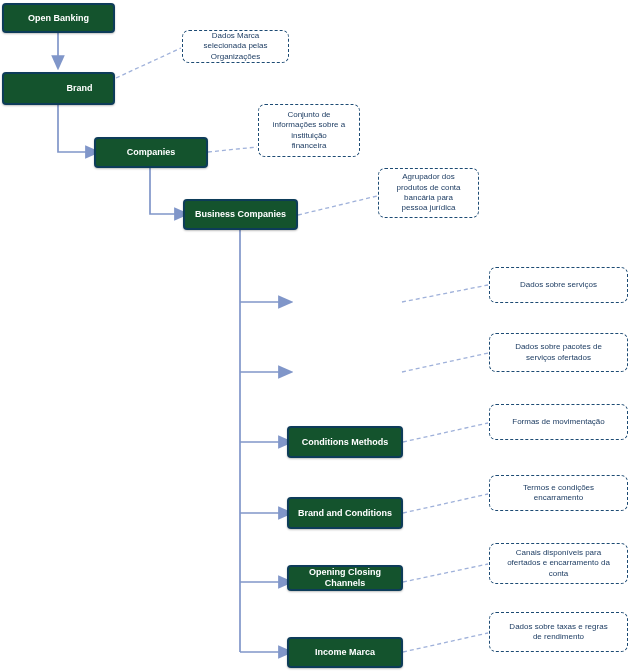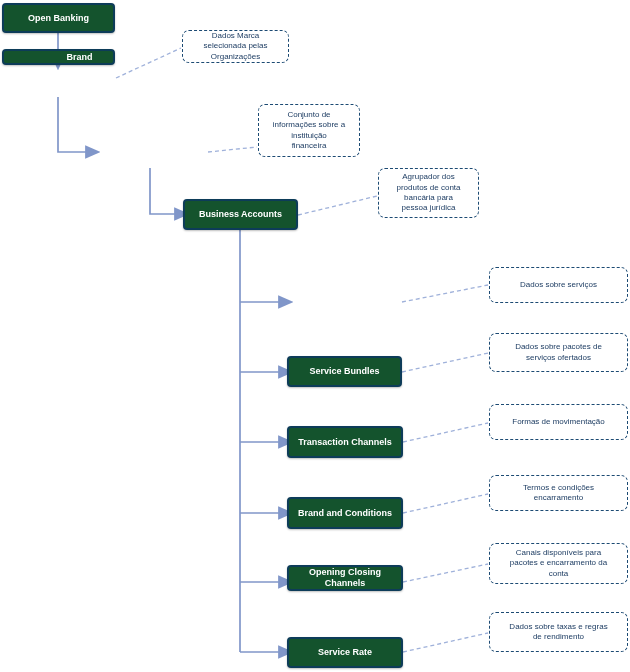--- a/index.html
+++ b/index.html
@@ -96,7 +96,7 @@
 
   <div class="node" style="left:2px; top:3px; width:113px; height:30px;">Open Banking</div>
 
-  <div class="node" style="left:2px; top:49px; width:113px; height:16px;padding-left:45px;">Brand</div>
+  <div class="node" style="left:2px; top:72px; width:113px; height:33px;padding-left:45px;">Brand</div>
 
 
   <div class="node" style="left:183px; top:199px; width:115px; height:31px;">Business Accounts</div>

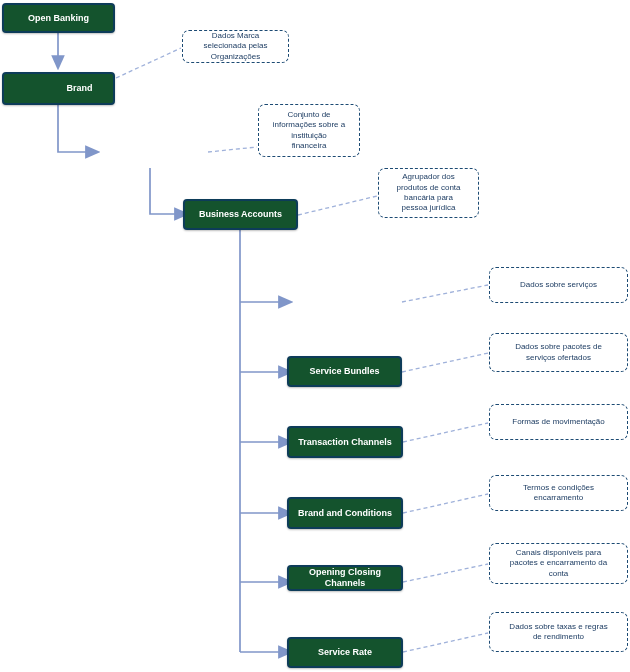--- a/index.html
+++ b/index.html
@@ -98,6 +98,7 @@
 
   <div class="node" style="left:2px; top:72px; width:113px; height:33px;padding-left:45px;">Brand</div>
 
+  <div class="node" style="left:94px; top:137px; width:114px; height:31px;">Companies</div>
 
   <div class="node" style="left:183px; top:199px; width:115px; height:31px;">Business Accounts</div>
 

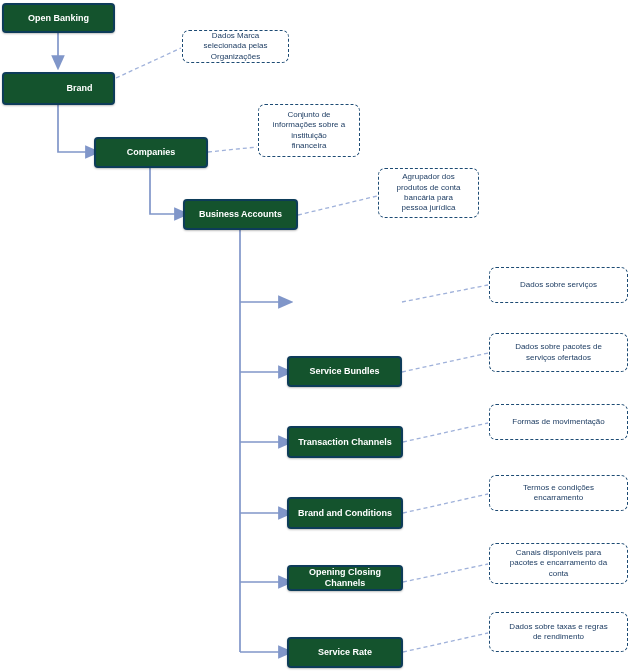--- a/index.html
+++ b/index.html
@@ -100,7 +100,7 @@
 
   <div class="node" style="left:94px; top:137px; width:114px; height:31px;">Companies</div>
 
-  <div class="node" style="left:183px; top:199px; width:115px; height:31px;">Business Accounts</div>
+  <div class="node" style="left:183px; top:199px; width:115px; height:31px;">Business Companies</div>
 
 
   <div class="node" style="left:287px; top:356px; width:115px; height:31px;">Service Bundles</div>

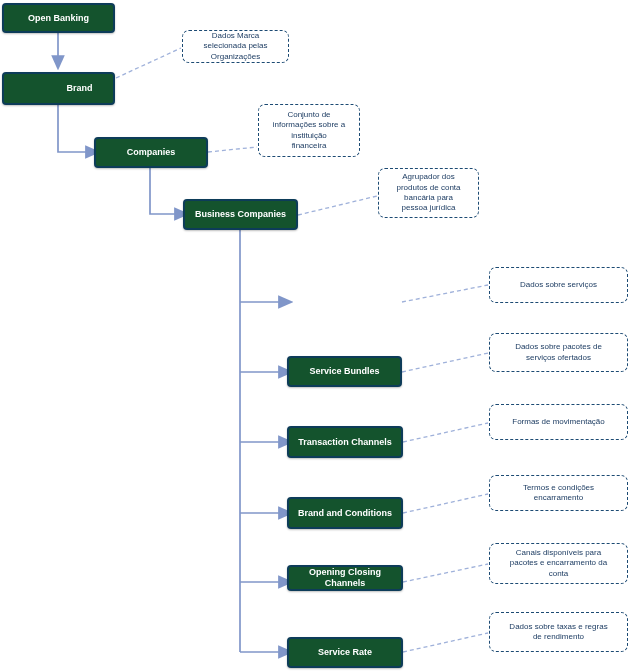--- a/index.html
+++ b/index.html
@@ -103,7 +103,6 @@
   <div class="node" style="left:183px; top:199px; width:115px; height:31px;">Business Companies</div>
 
 
-  <div class="node" style="left:287px; top:356px; width:115px; height:31px;">Service Bundles</div>
 
   <div class="node" style="left:287px; top:426px; width:116px; height:32px;">Transaction Channels</div>
 

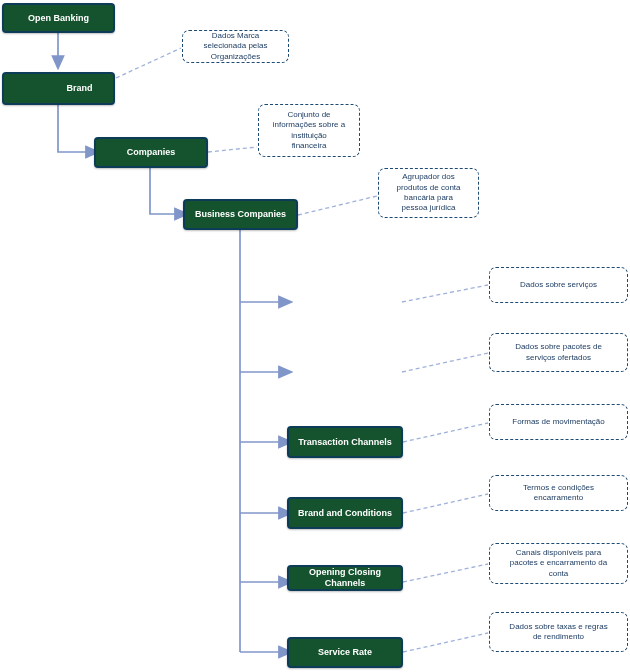--- a/index.html
+++ b/index.html
@@ -104,7 +104,7 @@
 
 
 
-  <div class="node" style="left:287px; top:426px; width:116px; height:32px;">Transaction Channels</div>
+  <div class="node" style="left:287px; top:426px; width:116px; height:32px;">Conditions Methods</div>
 
   <div class="node" style="left:287px; top:497px; width:116px; height:32px;">Brand and Conditions</div>
 

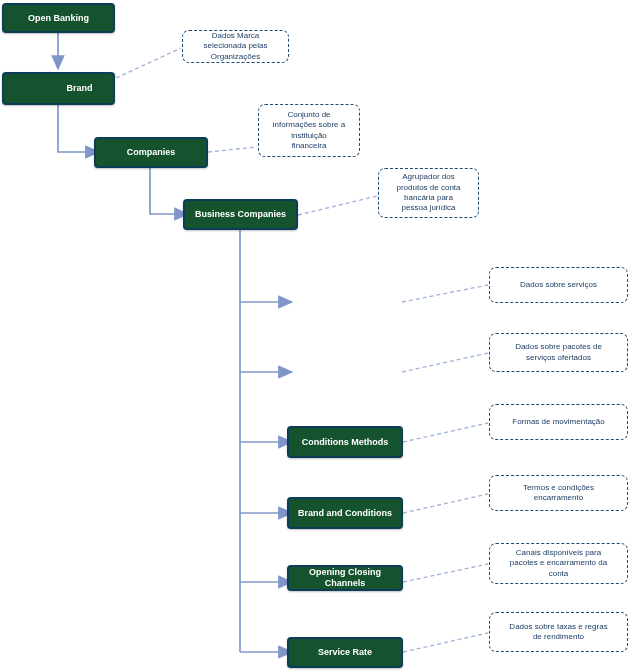--- a/index.html
+++ b/index.html
@@ -137,7 +137,7 @@
 encarramento</div>
 
   <div class="note" style="left:489px; top:543px; width:139px; height:41px;">Canais disponíveis para
-pacotes e encarramento da
+ofertados e encarramento da
 conta</div>
 
   <div class="note" style="left:489px; top:612px; width:139px; height:40px;">Dados sobre taxas e regras

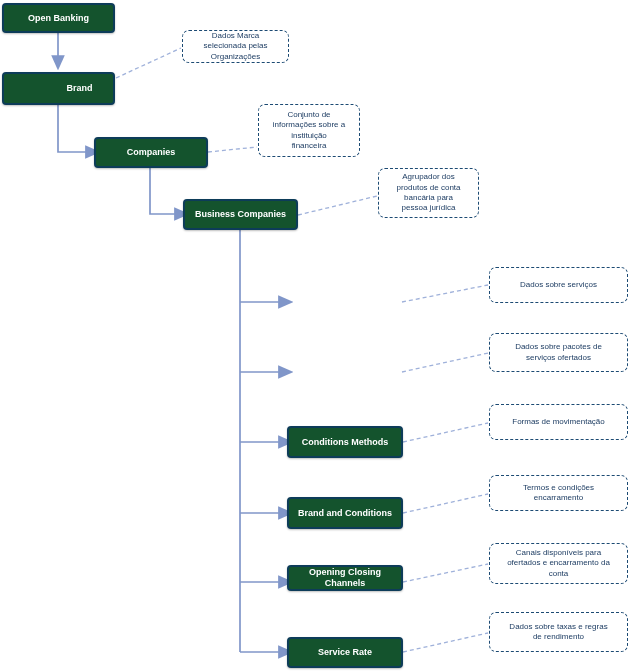--- a/index.html
+++ b/index.html
@@ -110,7 +110,7 @@
 
   <div class="node" style="left:287px; top:565px; width:116px; height:26px;">Opening Closing Channels</div>
 
-  <div class="node" style="left:287px; top:637px; width:116px; height:31px;">Service Rate</div>
+  <div class="node" style="left:287px; top:637px; width:116px; height:31px;">Income Marca</div>
 
   <div class="note" style="left:182px; top:30px; width:107px; height:33px;">Dados Marca
 selecionada pelas

